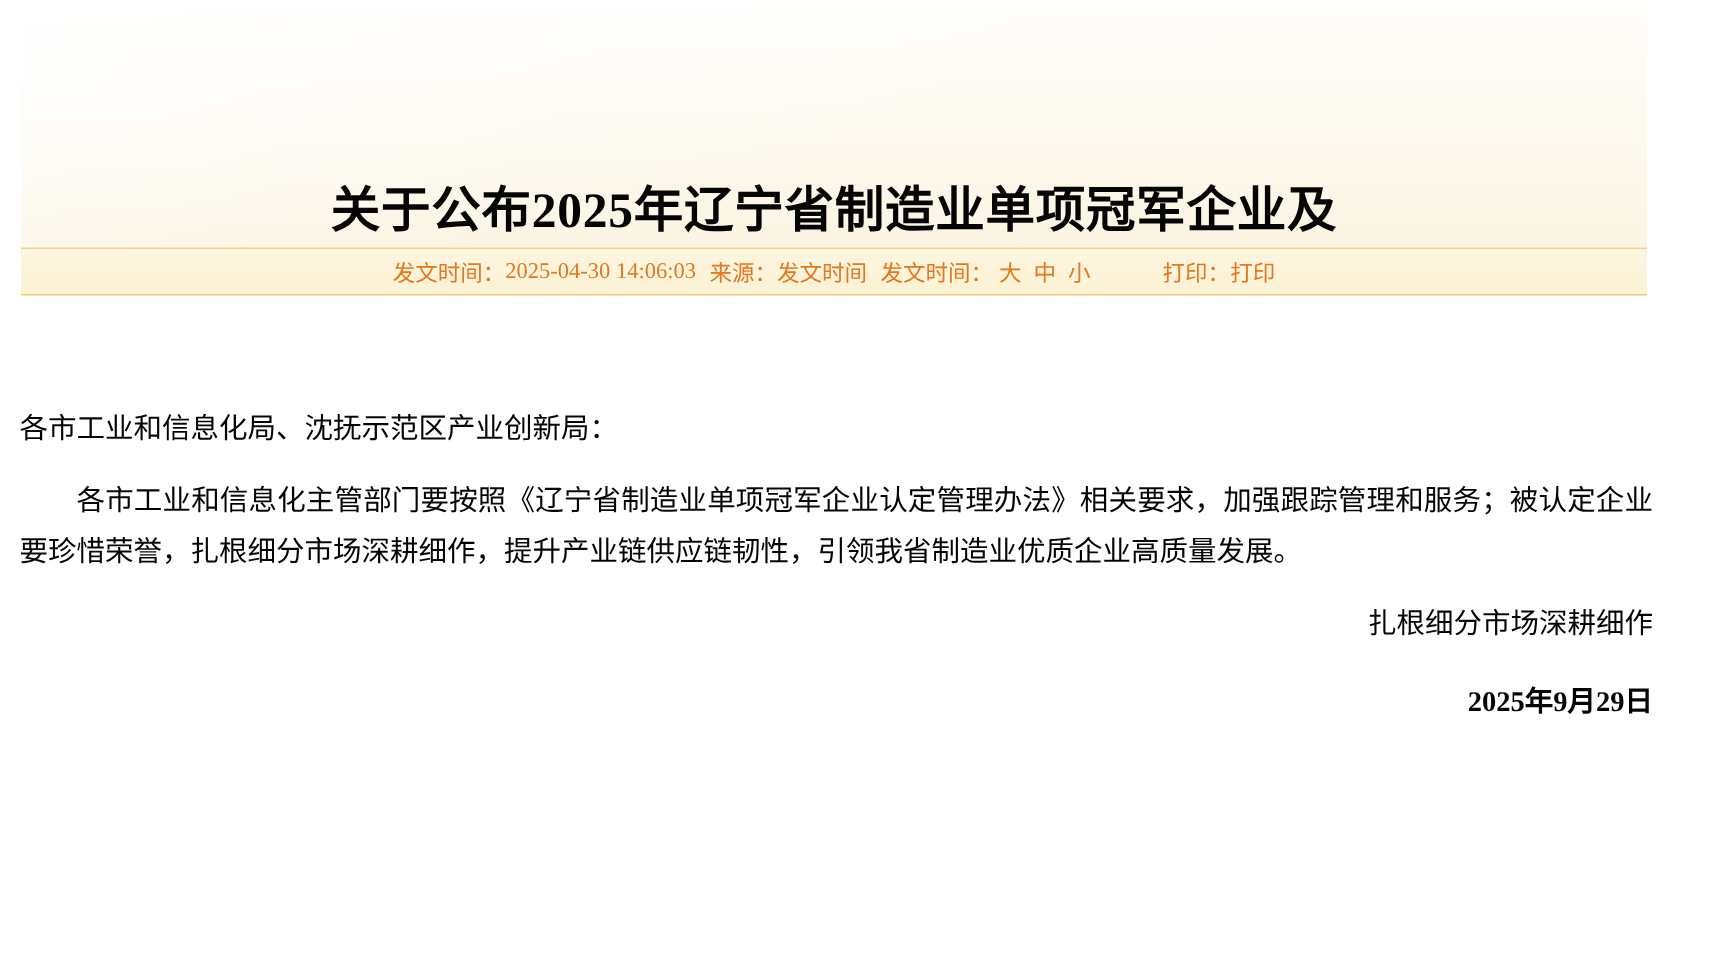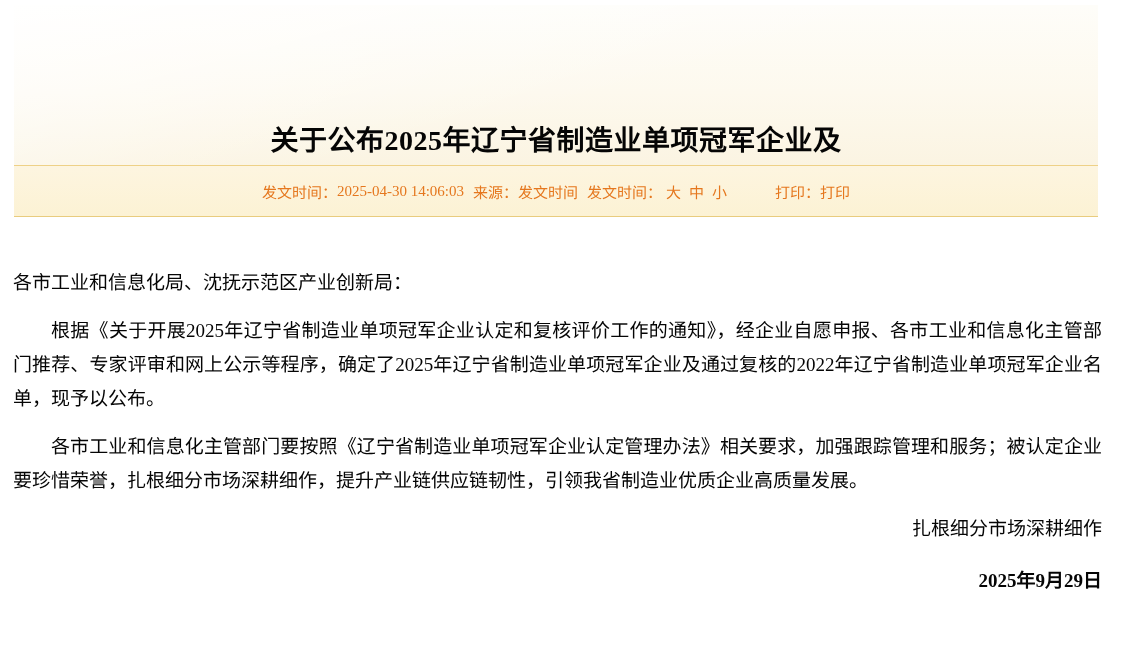--- a/index.html
+++ b/index.html
@@ -27,7 +27,7 @@
     padding-bottom: 2px;
   }
   .doc-title {
-    font-size: 28px;
+    font-size: 33px;
     font-weight: bold;
     line-height: 44px;
     color: #050505;

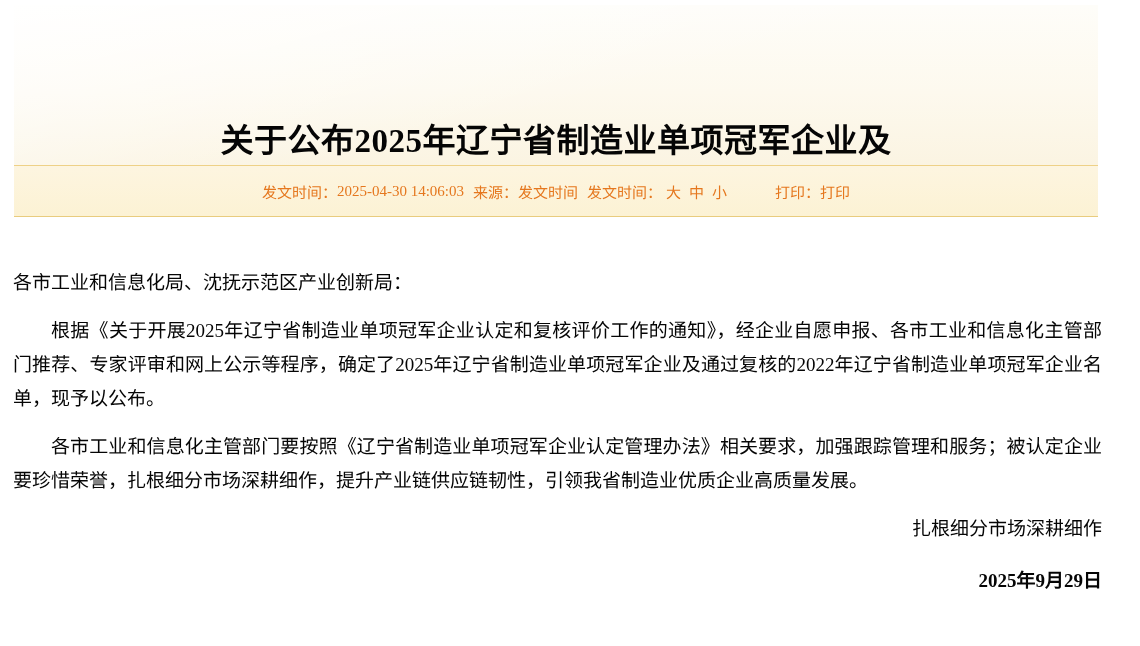--- a/index.html
+++ b/index.html
@@ -35,7 +35,7 @@
     letter-spacing: 0.5px;
   }
   .meta-band {
-    height: 52px;
+    height: 32px;
     background: linear-gradient(180deg, #fdf5e0 0%, #fcf2d4 100%);
     border-top: 1px solid #eed187;
     border-bottom: 1px solid #e9cc7e;

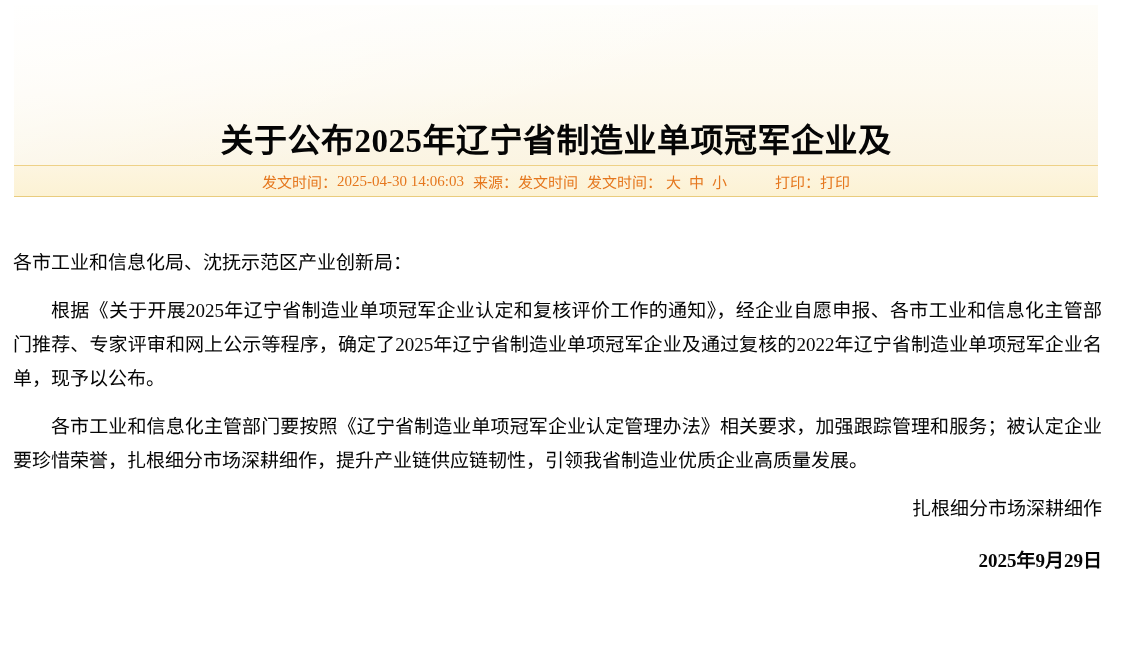--- a/index.html
+++ b/index.html
@@ -58,7 +58,7 @@
     color: #050505;
   }
   .salutation {
-    margin-top: 49px;
+    margin-top: 73px;
   }
   .para {
     text-indent: 2em;

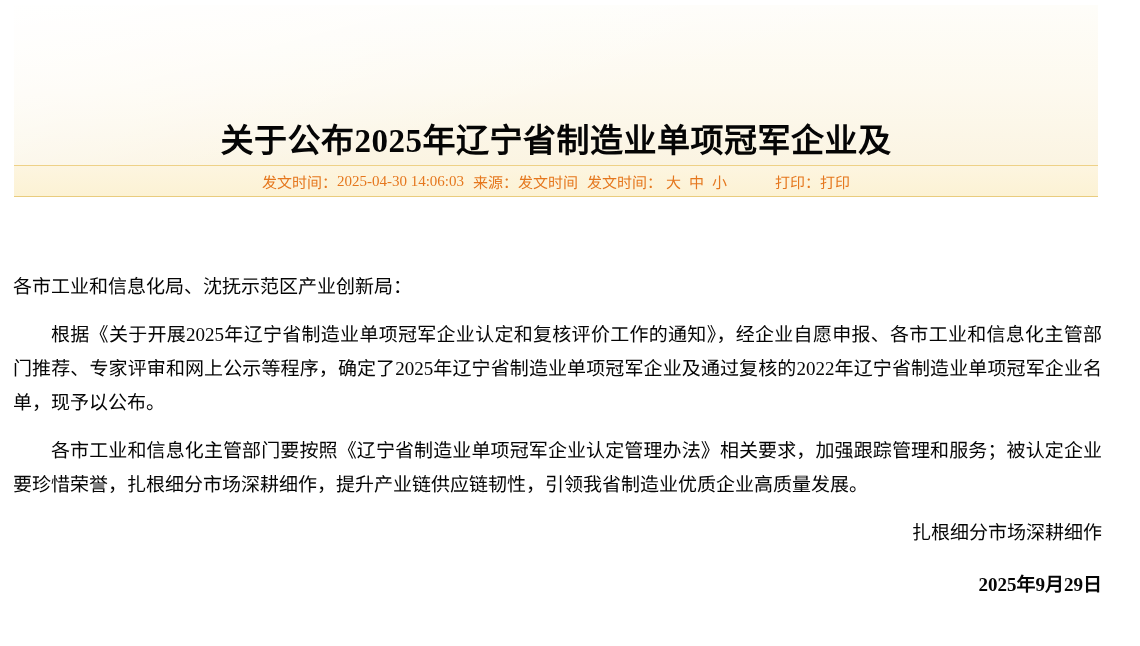--- a/index.html
+++ b/index.html
@@ -107,7 +107,6 @@
 
 <div class="doc-body">
   <p class="salutation">各市工业和信息化局、沈抚示范区产业创新局：</p>
-  <p class="para">根据《关于开展2025年辽宁省制造业单项冠军企业认定和复核评价工作的通知》，经企业自愿申报、各市工业和信息化主管部门推荐、专家评审和网上公示等程序，确定了2025年辽宁省制造业单项冠军企业及通过复核的2022年辽宁省制造业单项冠军企业名单，现予以公布。</p>
   <p class="para">各市工业和信息化主管部门要按照《辽宁省制造业单项冠军企业认定管理办法》相关要求，加强跟踪管理和服务；被认定企业要珍惜荣誉，扎根细分市场深耕细作，提升产业链供应链韧性，引领我省制造业优质企业高质量发展。</p>
   <p class="signature-line">扎根细分市场深耕细作</p>
   <p class="date-line">2025年9月29日</p>

